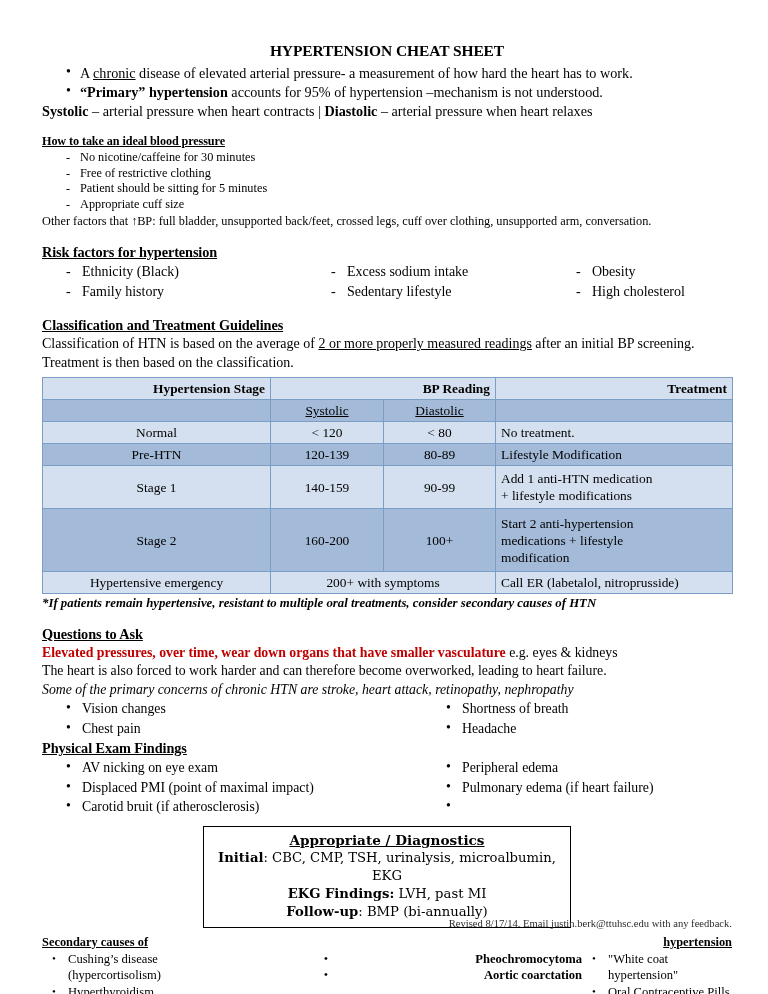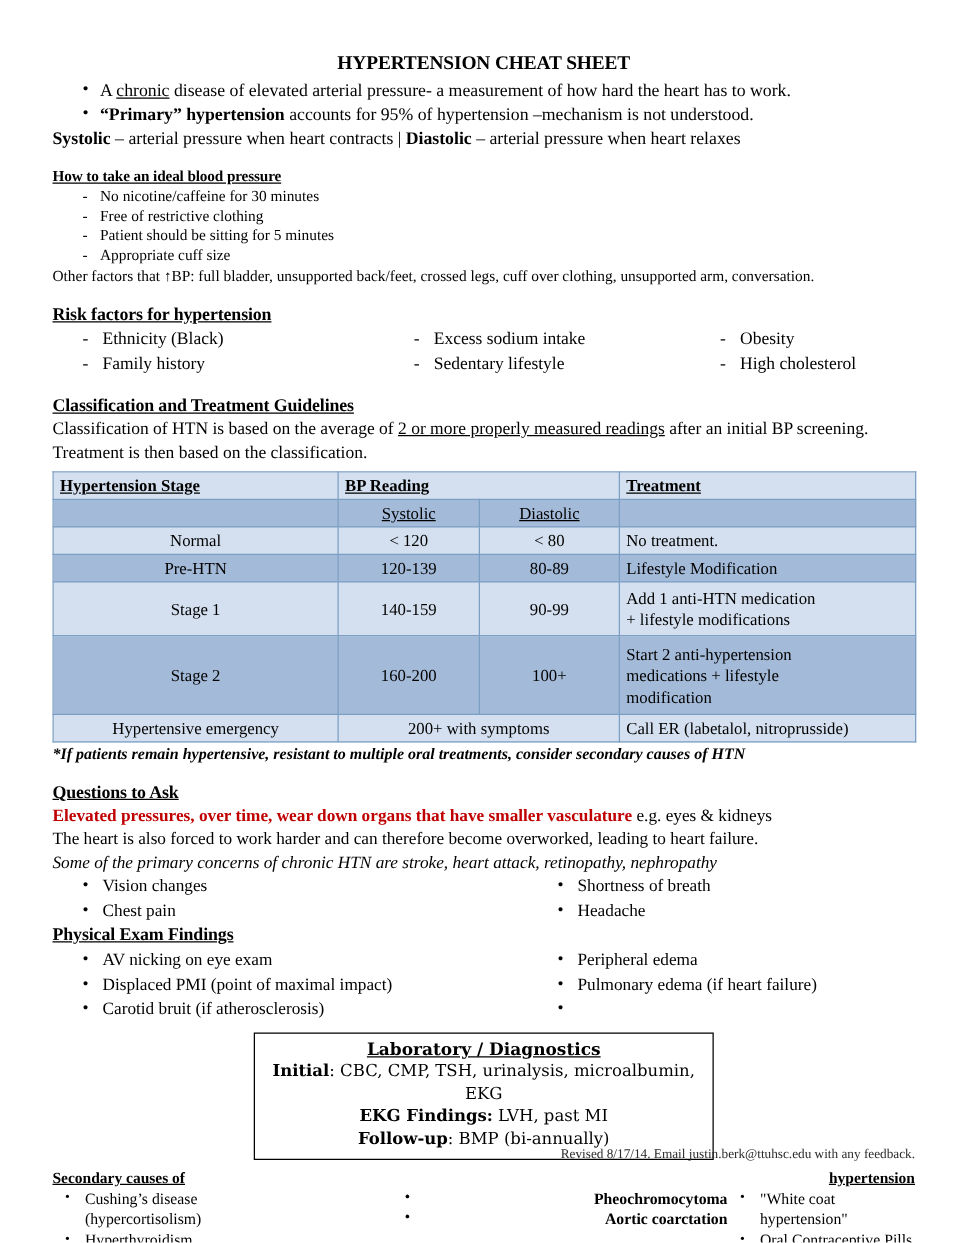--- a/index.html
+++ b/index.html
@@ -152,9 +152,8 @@
   .cell-center { text-align: center; }
   .cell-bold-center { text-align: center; font-weight: normal; }
   .hdr {
-    text-align: left;
-    font-weight: bold;
-    text-decoration: underline;
+    text-align: right;
+    font-weight: bold;
     font-size: 13.6px;
   }
   .subhdr {

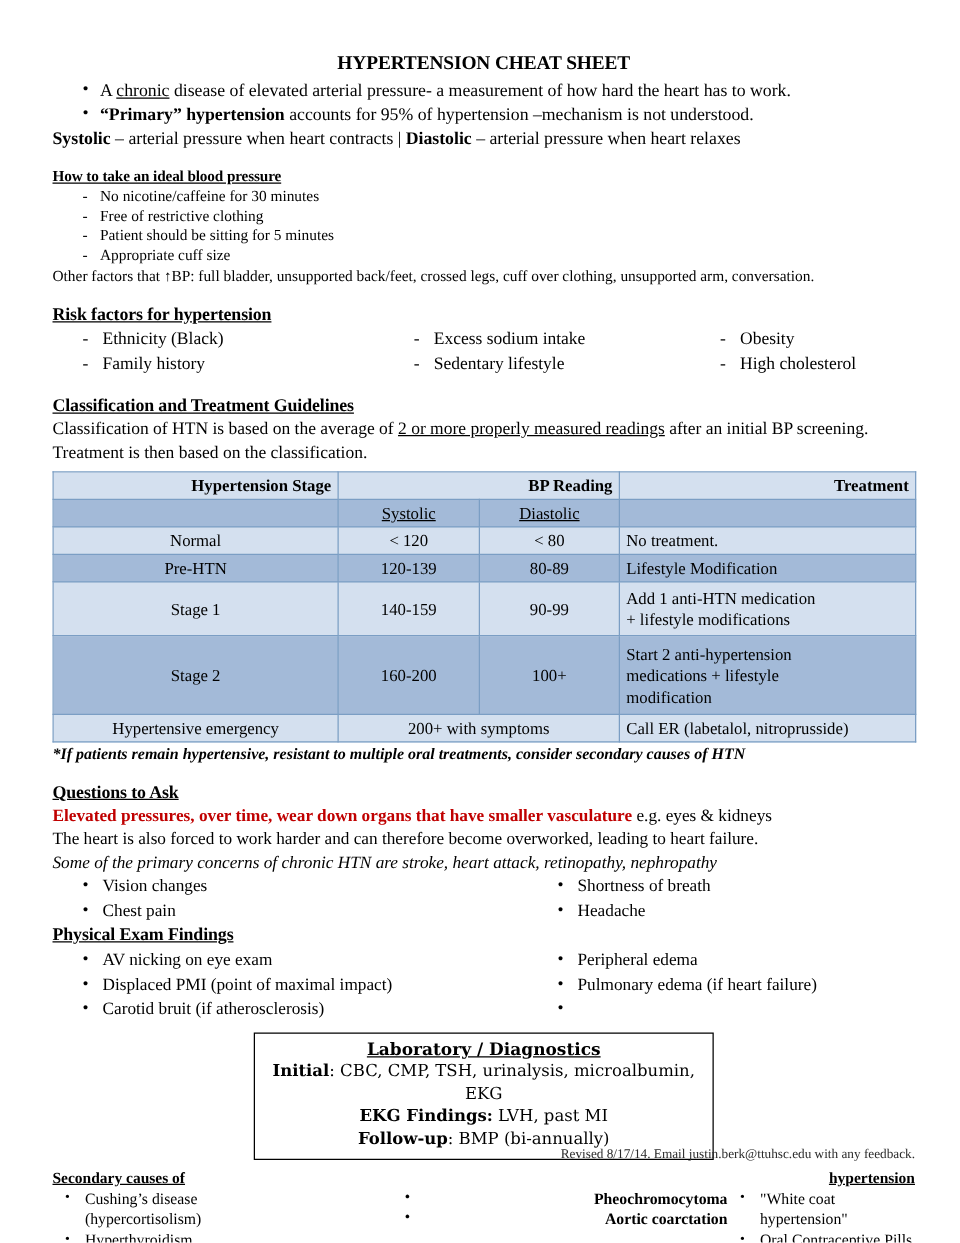--- a/index.html
+++ b/index.html
@@ -411,7 +411,7 @@
     </div>
 
     <div class="labbox">
-      <div class="lab-title">Laboratory / Diagnostics</div>
+      <div class="lab-title">Appropriate / Diagnostics</div>
       <div class="lab-line"><span class="b">Initial</span><span>: CBC, CMP, TSH, urinalysis, microalbumin, EKG</span></div>
       <div class="lab-line"><span class="b">EKG Findings:</span><span> LVH, past MI</span></div>
       <div class="lab-line"><span class="b">Follow-up</span><span>: BMP (bi-annually)</span></div>

